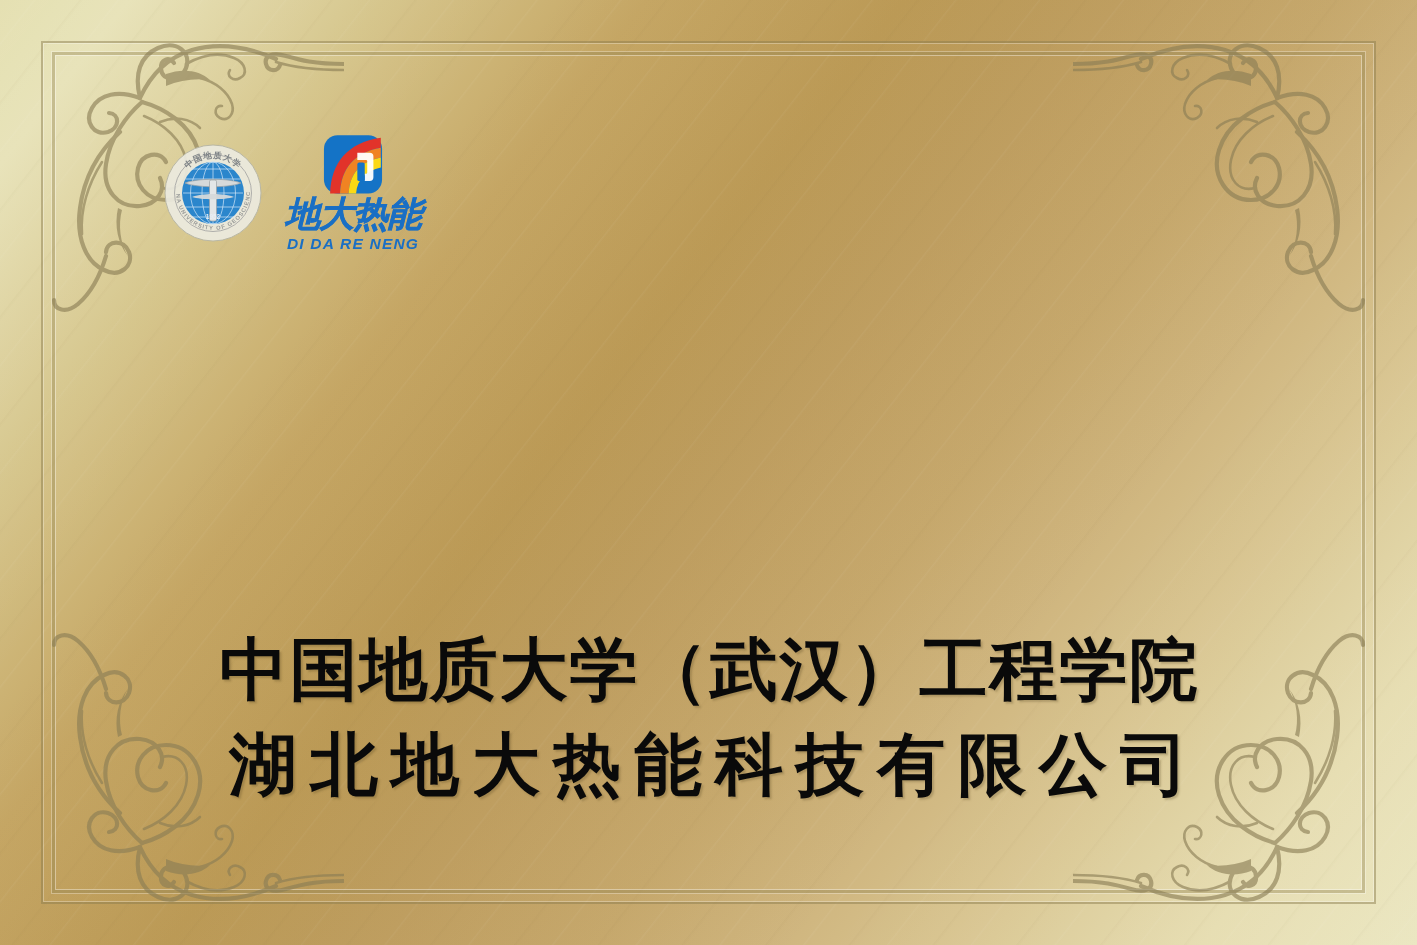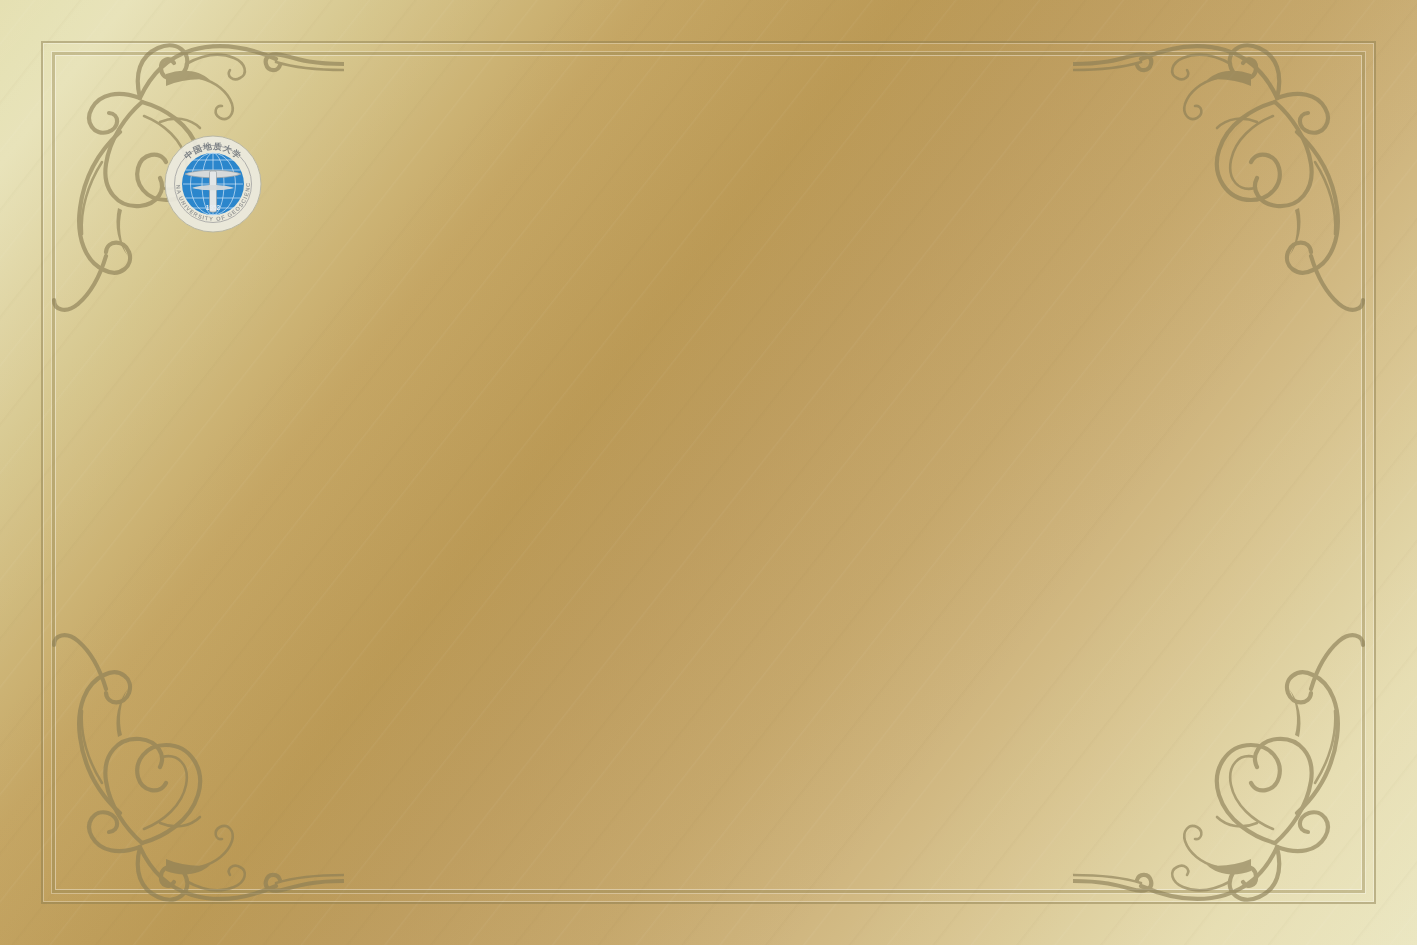--- a/index.html
+++ b/index.html
@@ -324,6 +324,20 @@
       </svg>
     </div>
 
+    <div class="brand">
+      <svg class="brand-mark" viewBox="0 0 110 100" xmlns="http://www.w3.org/2000/svg" aria-hidden="true">
+        <rect x="8" y="2" width="94" height="94" rx="22" fill="#1473c6"></rect>
+
+        <path d="M18 96 C 20 46, 46 14, 100 6 L100 22 C 56 30, 36 56, 34 96 Z" fill="#e2332a"></path>
+        <path d="M34 96 C 36 56, 56 30, 100 22 L100 38 C 66 45, 50 64, 48 96 Z" fill="#f08323"></path>
+        <path d="M48 96 C 50 64, 66 45, 100 38 L100 54 C 76 60, 62 72, 60 96 Z" fill="#fbd914"></path>
+
+        <path d="M62 30 h20 a6 6 0 0 1 6 6 v34 a6 6 0 0 1 -6 6 h-8 v-12 h2 a2 2 0 0 0 2 -2 v-18 a2 2 0 0 0 -2 -2 h-14 z" fill="#ffffff" opacity="0.95"></path>
+        <rect x="62" y="46" width="12" height="30" rx="3" fill="#1473c6"></rect>
+      </svg>
+      <div class="brand-cn">地大热能</div>
+      <div class="brand-en">DI DA RE NENG</div>
+    </div>
 
   </div>
 

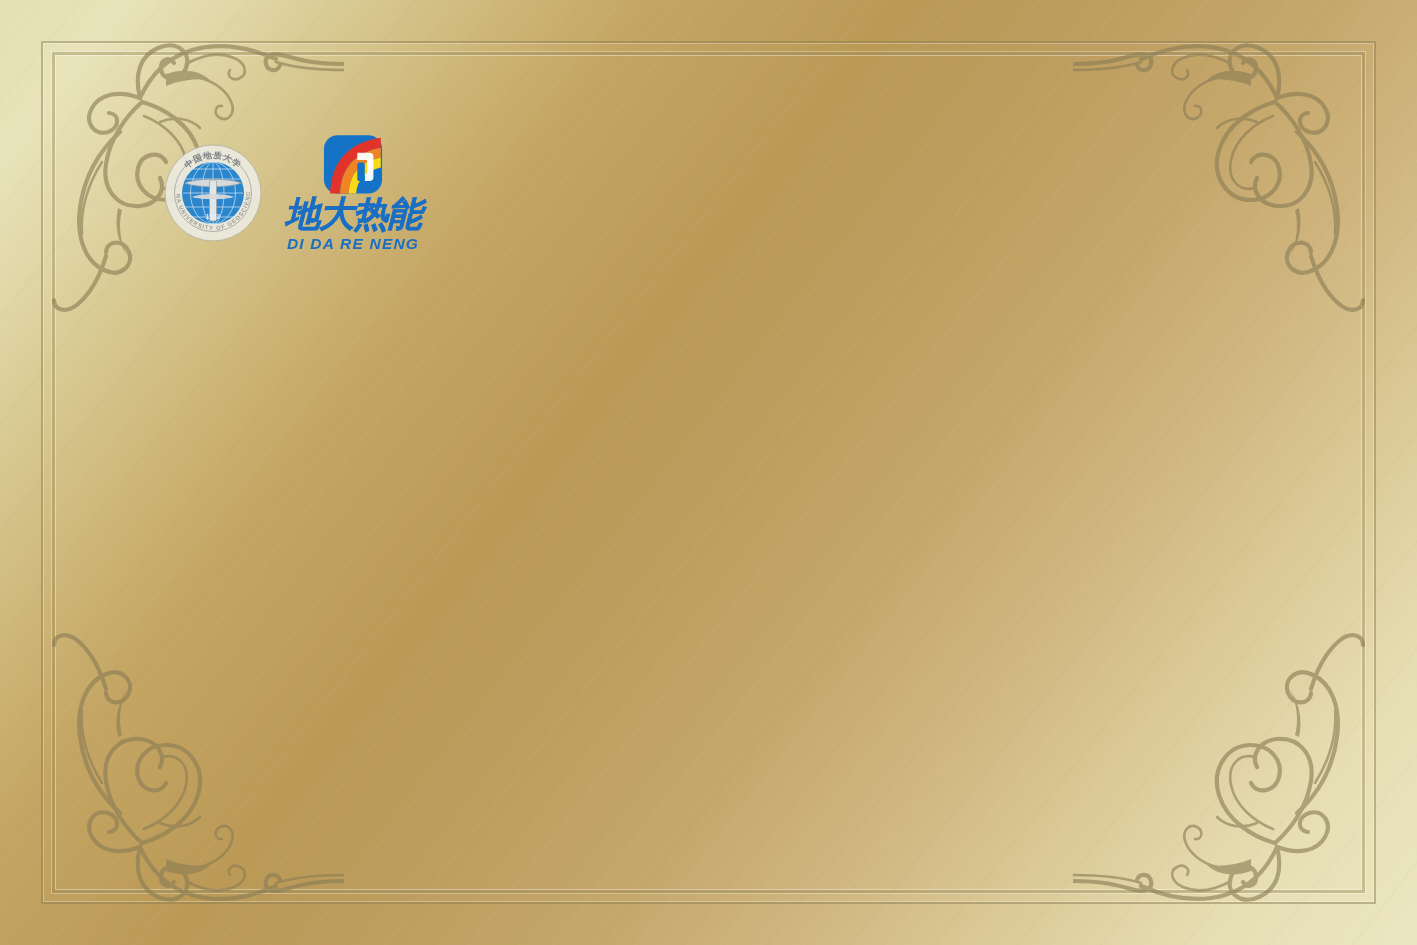--- a/index.html
+++ b/index.html
@@ -343,6 +343,7 @@
 
 
   <div class="sublines">
+    <div class="subline subline-1">中国地质大学（武汉）工程学院</div>
   </div>
 
 </div>

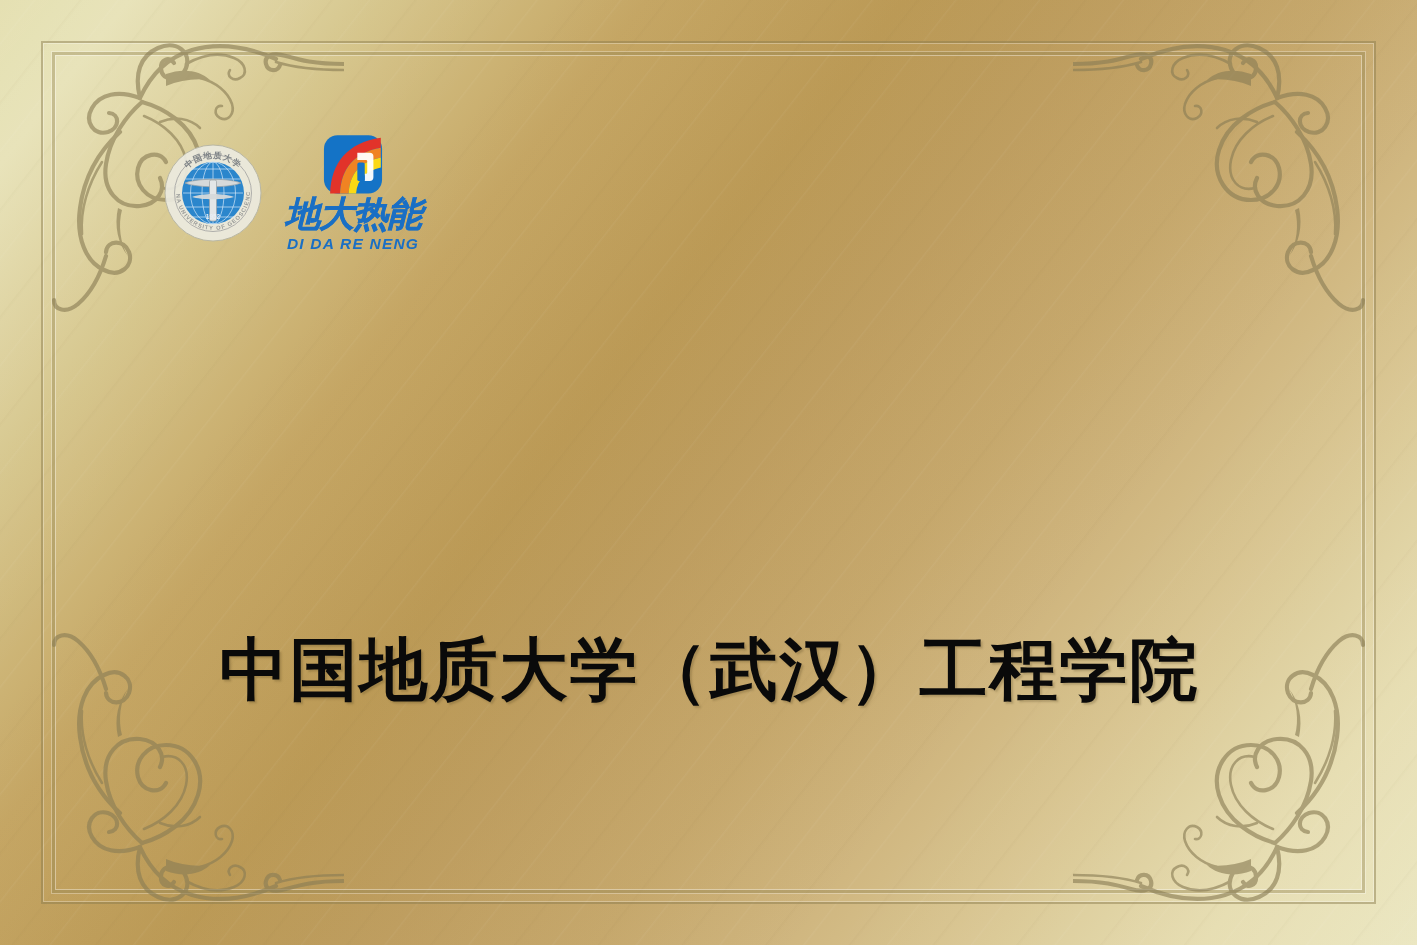--- a/index.html
+++ b/index.html
@@ -344,6 +344,7 @@
 
   <div class="sublines">
     <div class="subline subline-1">中国地质大学（武汉）工程学院</div>
+    <div class="subline subline-2">湖北地大热能科技有限公司</div>
   </div>
 
 </div>

